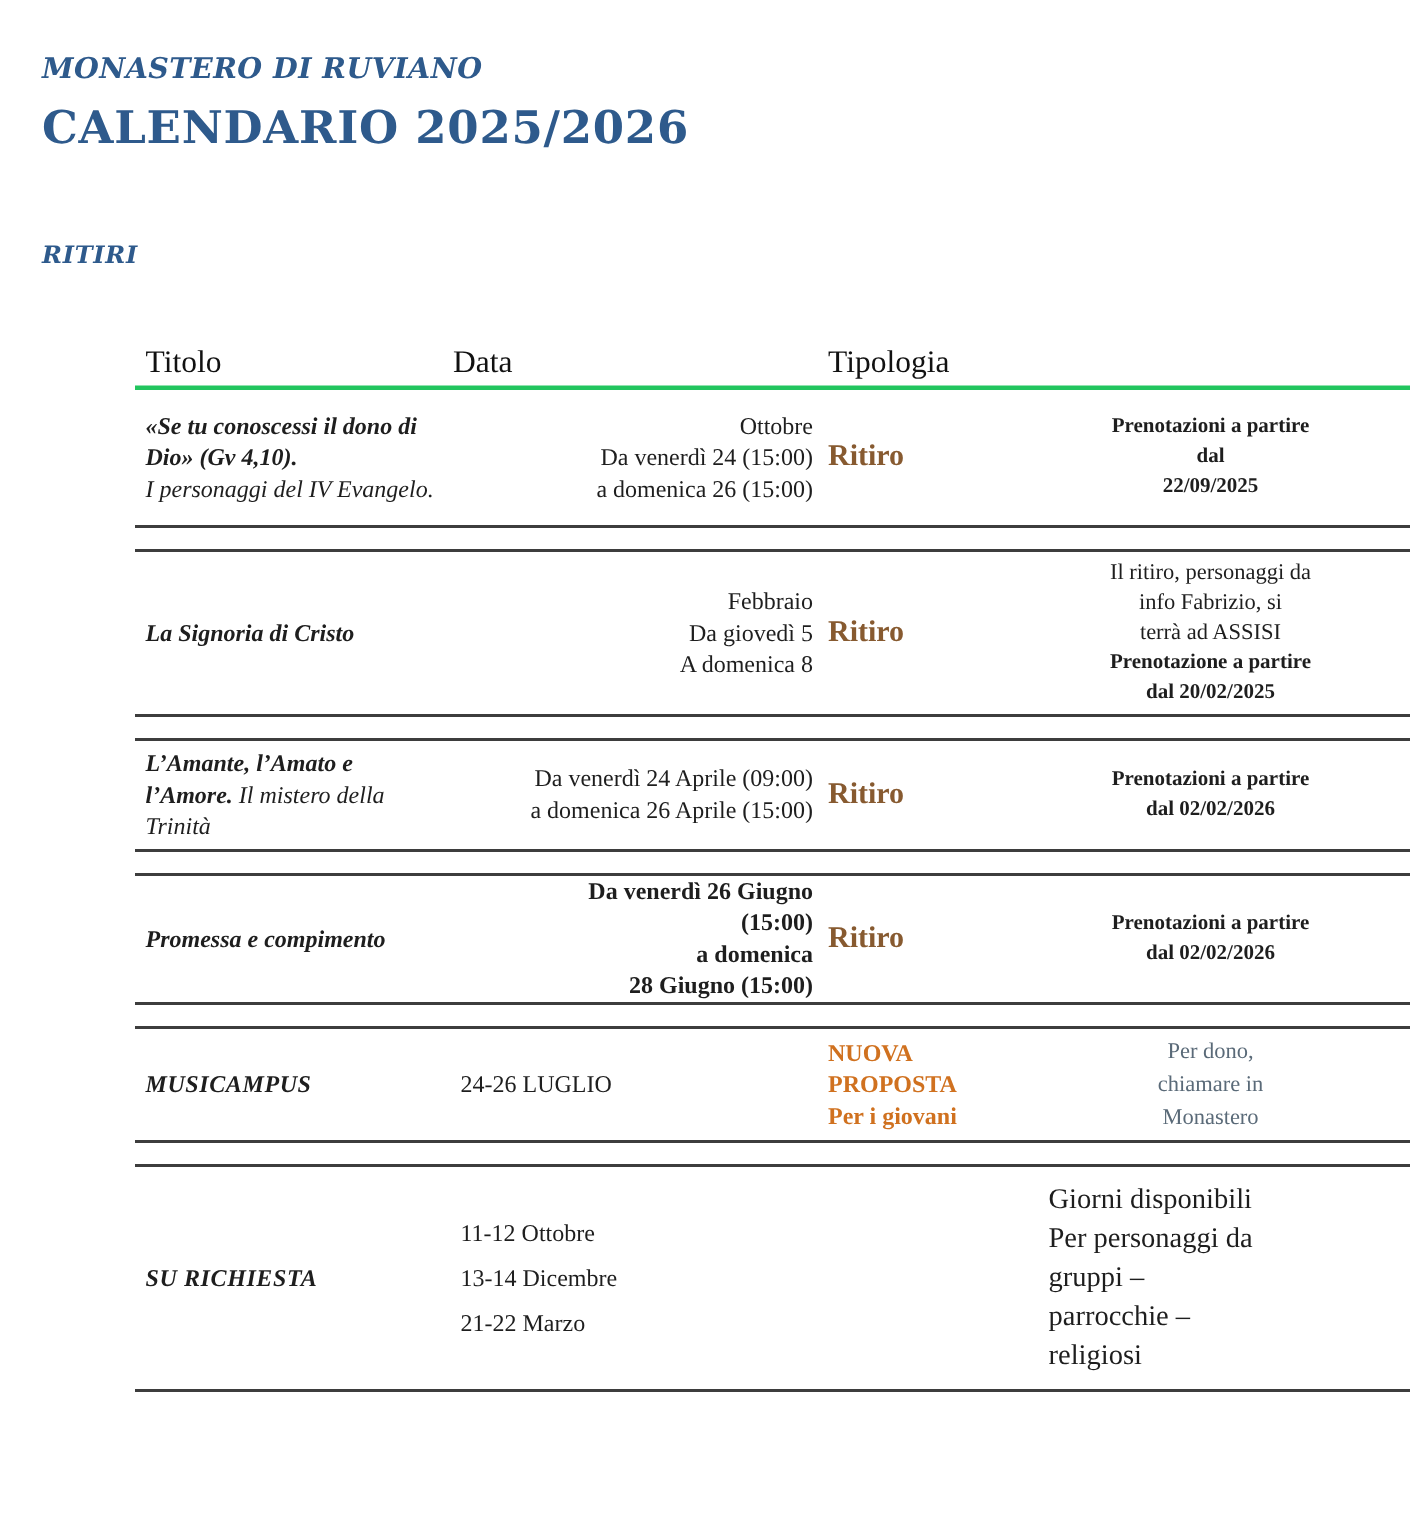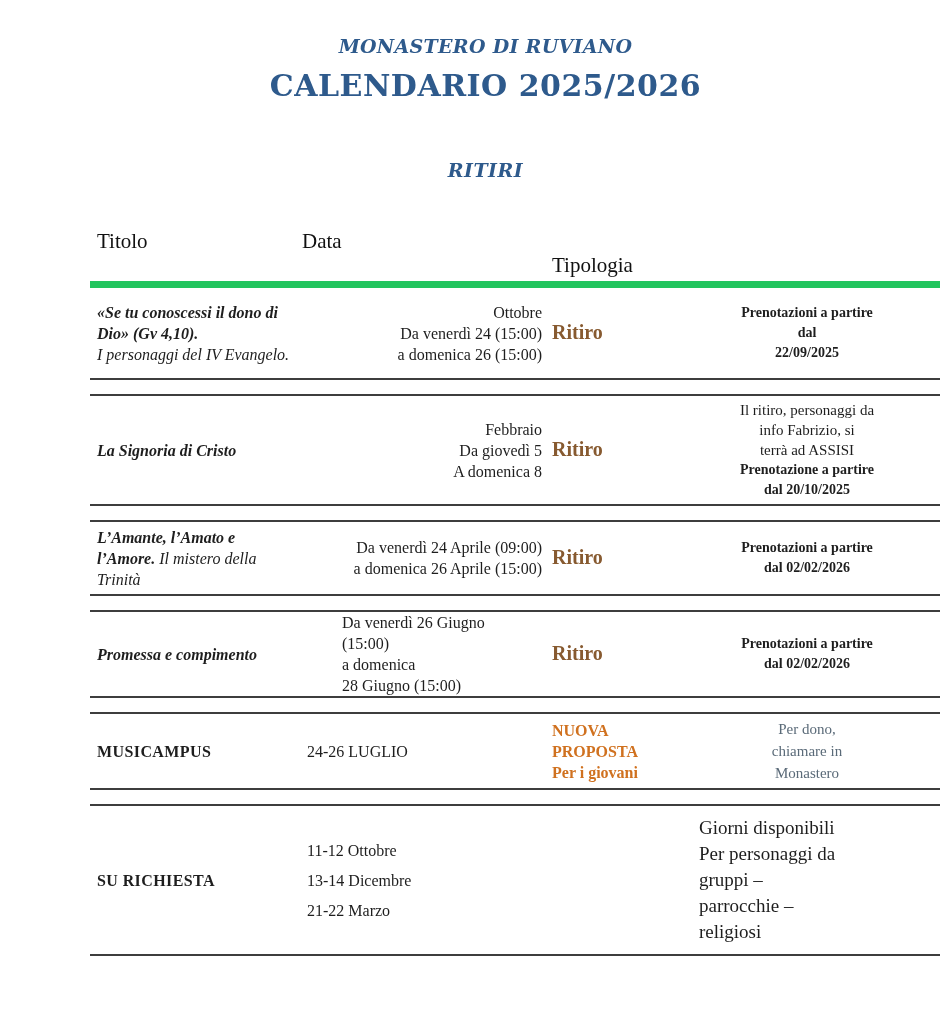--- a/index.html
+++ b/index.html
@@ -8,7 +8,7 @@
     font-family:"Liberation Serif", serif;
     color:#1e1e1e;
   }
-  .doc-header{ text-align:center; padding-top:34px;padding-left:28px; }
+  .doc-header{ padding-top:34px;padding-left:28px; }
   .doc-subtitle{
     font-family:"DejaVu Serif", serif;
     font-size:19px; font-weight:bold; font-style:italic;

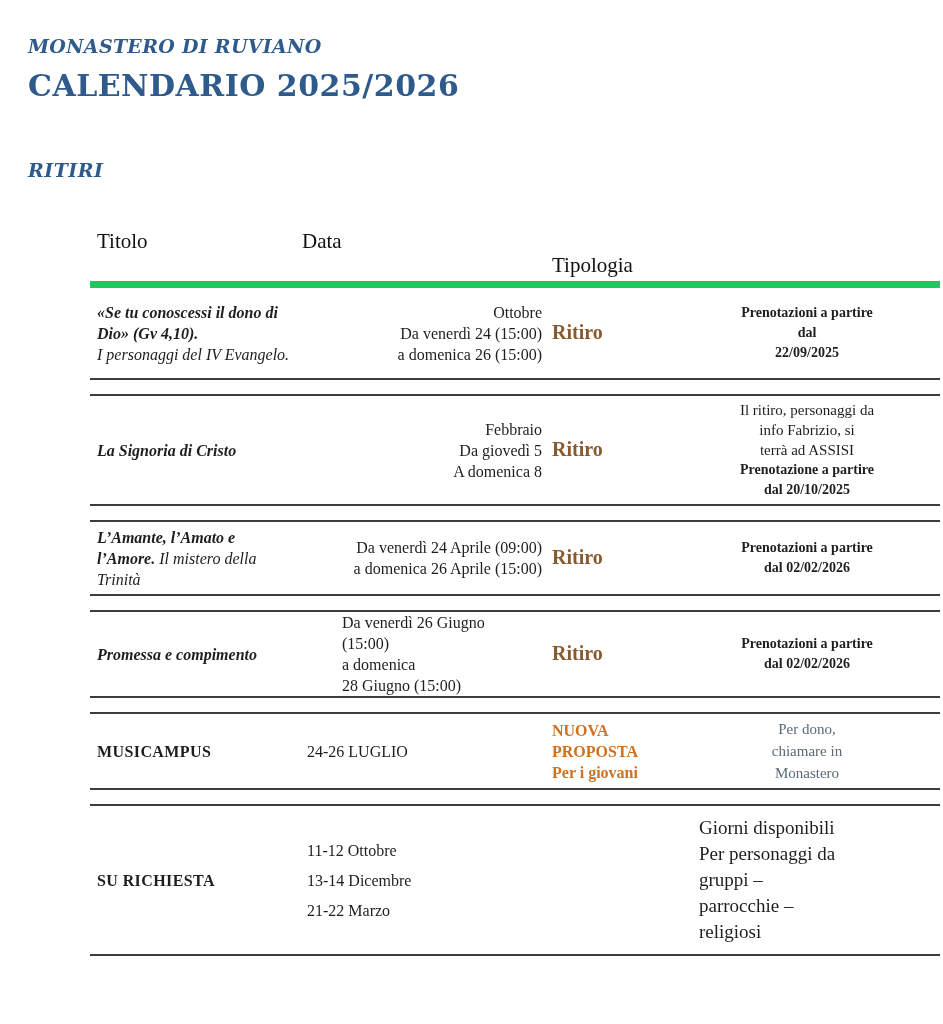--- a/index.html
+++ b/index.html
@@ -21,7 +21,7 @@
   }
   .doc-section{
     font-family:"DejaVu Serif", serif;
-    font-size:19px; font-weight:bold; font-style:italic;
+    font-size:16px; font-weight:bold; font-style:italic;
     color:#2e5a8c; line-height:24px; margin-top:52px; letter-spacing:0.5px;
   }
 

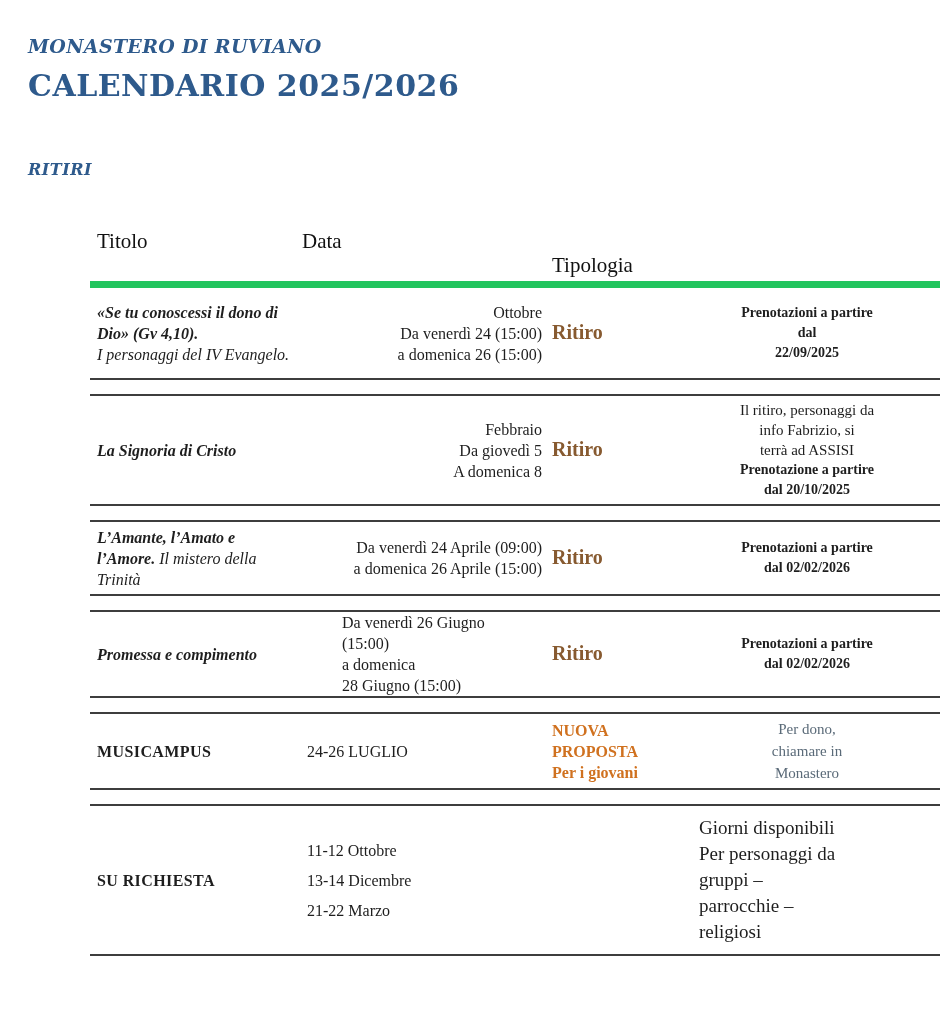--- a/index.html
+++ b/index.html
@@ -29,7 +29,7 @@
 
   .thead{
     display:grid; grid-template-columns:212px 240px 132px 266px;
-    border-bottom:7px solid #22c55e; padding-bottom:3px;
+    border-bottom:3px solid #22c55e; padding-bottom:3px;
   }
   .th{ font-size:21px; line-height:26px; color:#111; }
   .th.c1{ padding-left:7px; }

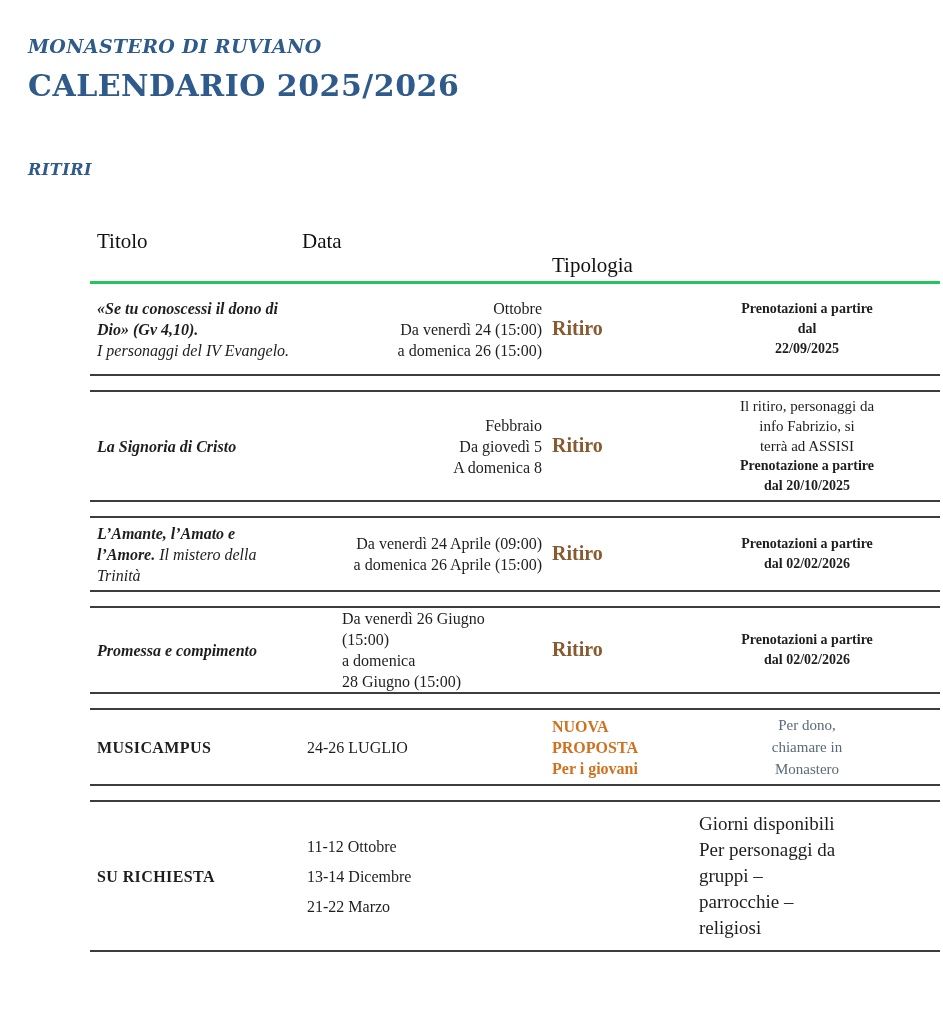--- a/index.html
+++ b/index.html
@@ -34,7 +34,7 @@
   .th{ font-size:21px; line-height:26px; color:#111; }
   .th.c1{ padding-left:7px; }
   .th.c2{ text-align:left; }
-  .th.c3{ padding-left:10px;margin-top:24px; }
+  .th.c3{ padding-left:10px; }
 
   .trow{
     display:grid; grid-template-columns:212px 240px 132px 266px;

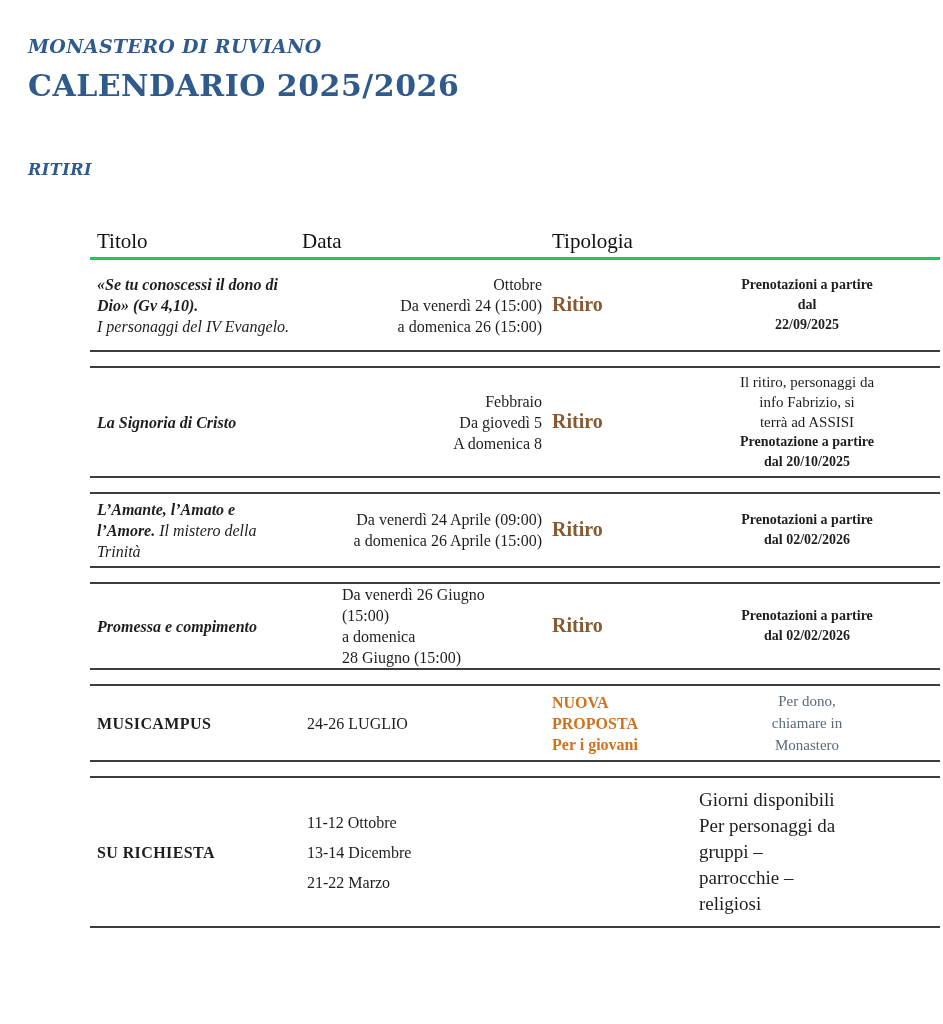--- a/index.html
+++ b/index.html
@@ -125,7 +125,7 @@
         <div class="note-reg">info Fabrizio, si</div>
         <div class="note-reg">terrà ad ASSISI</div>
         <div class="note-bold">Prenotazione a partire</div>
-        <div class="note-bold">dal 20/10/2025</div>
+        <div class="note-bold">dal 20/02/2025</div>
       </div>
     </div>
 

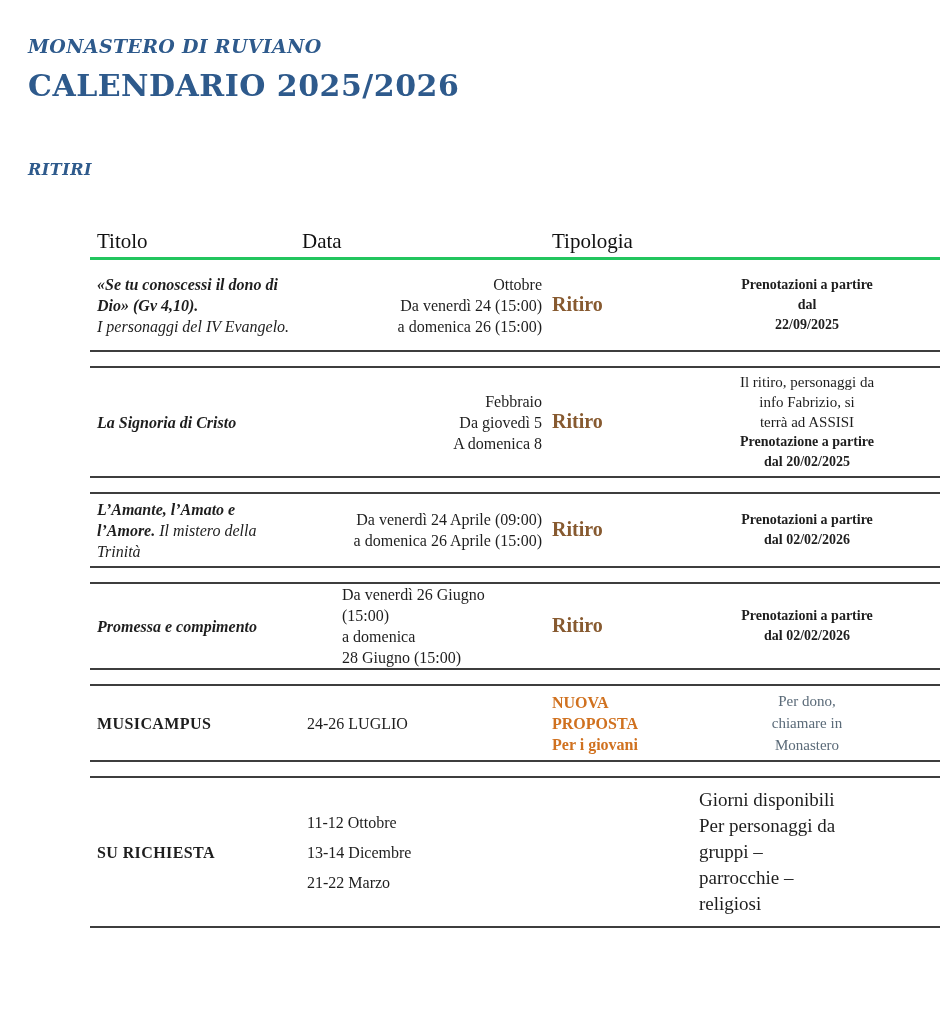--- a/index.html
+++ b/index.html
@@ -48,7 +48,7 @@
   .cell{ font-size:16px; line-height:21px; }
   .c1cell{ padding-left:7px; padding-right:8px; }
   .c2cell{ text-align:right; }
-  .c2cell.leftish{ text-align:left; padding-left:40px; }
+  .c2cell.leftish{ text-align:right; padding-left:40px;font-weight:bold; }
   .c2cell.left5{ text-align:left; padding-left:5px; }
   .c3cell{ padding-left:10px; }
   .c4cell{ text-align:center; padding:4px 6px; }

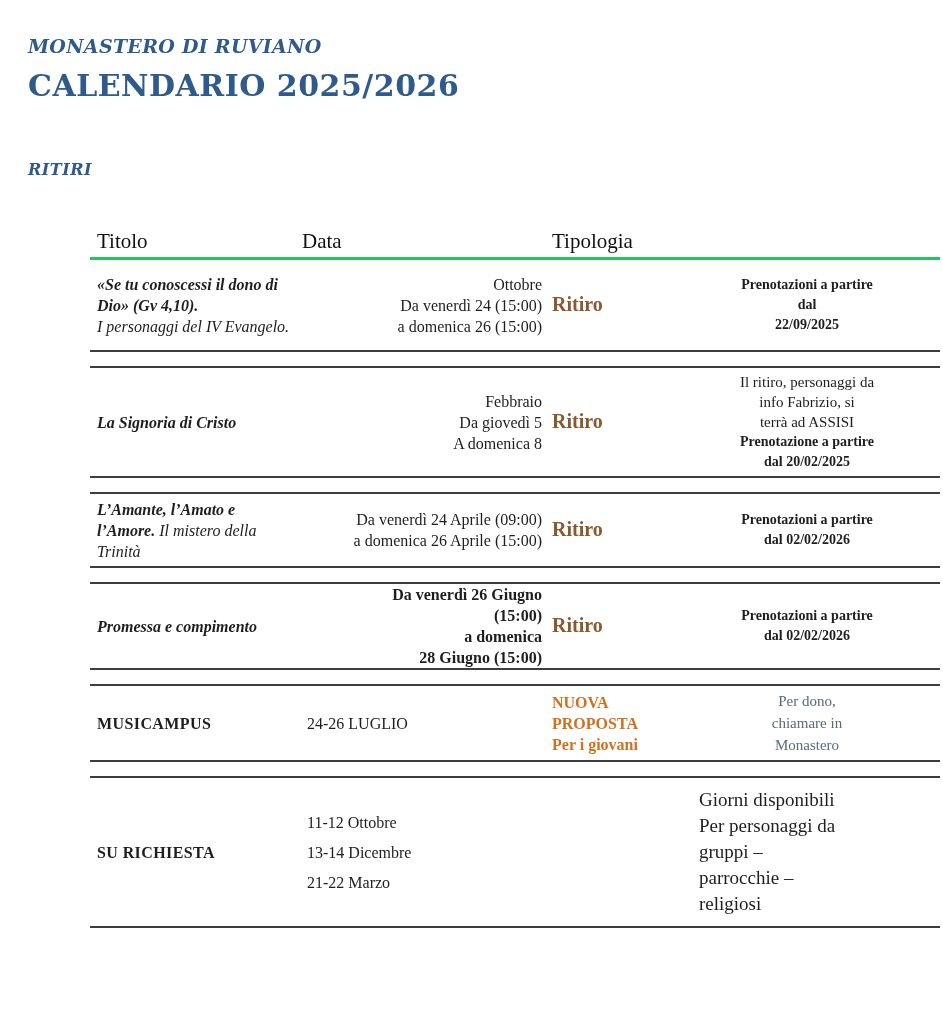--- a/index.html
+++ b/index.html
@@ -56,7 +56,7 @@
 
   .title-bi{ font-weight:bold; font-style:italic; }
   .title-it{ font-style:italic; }
-  .title-caps{ font-weight:bold; letter-spacing:0.4px; }
+  .title-caps{ font-weight:bold; letter-spacing:0.4px;font-style:italic; }
   .block{ display:block; }
 
   .ritiro{ color:#875a30; font-weight:bold; font-size:20px; }

